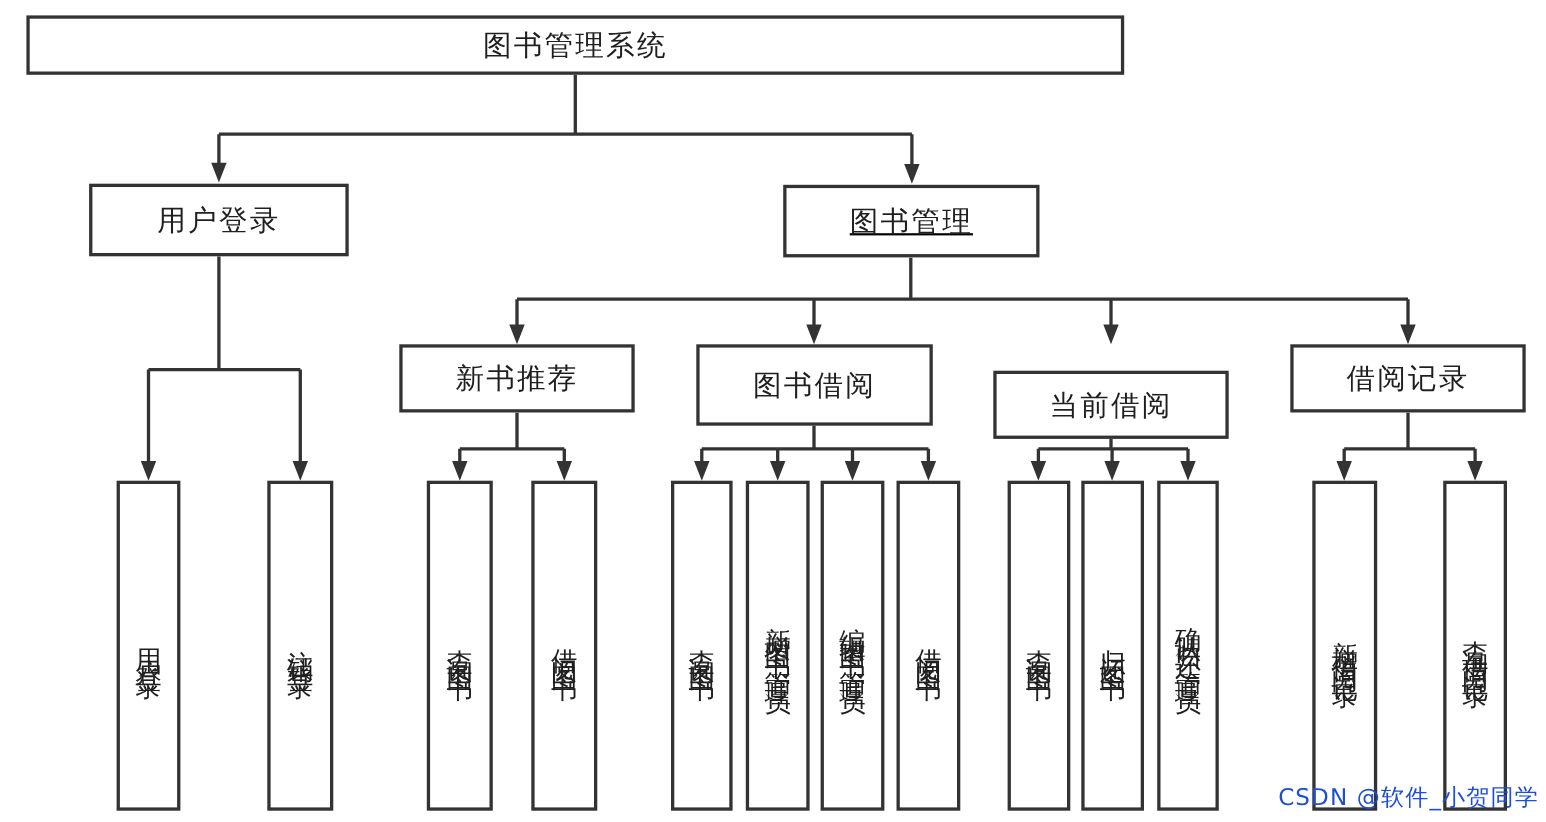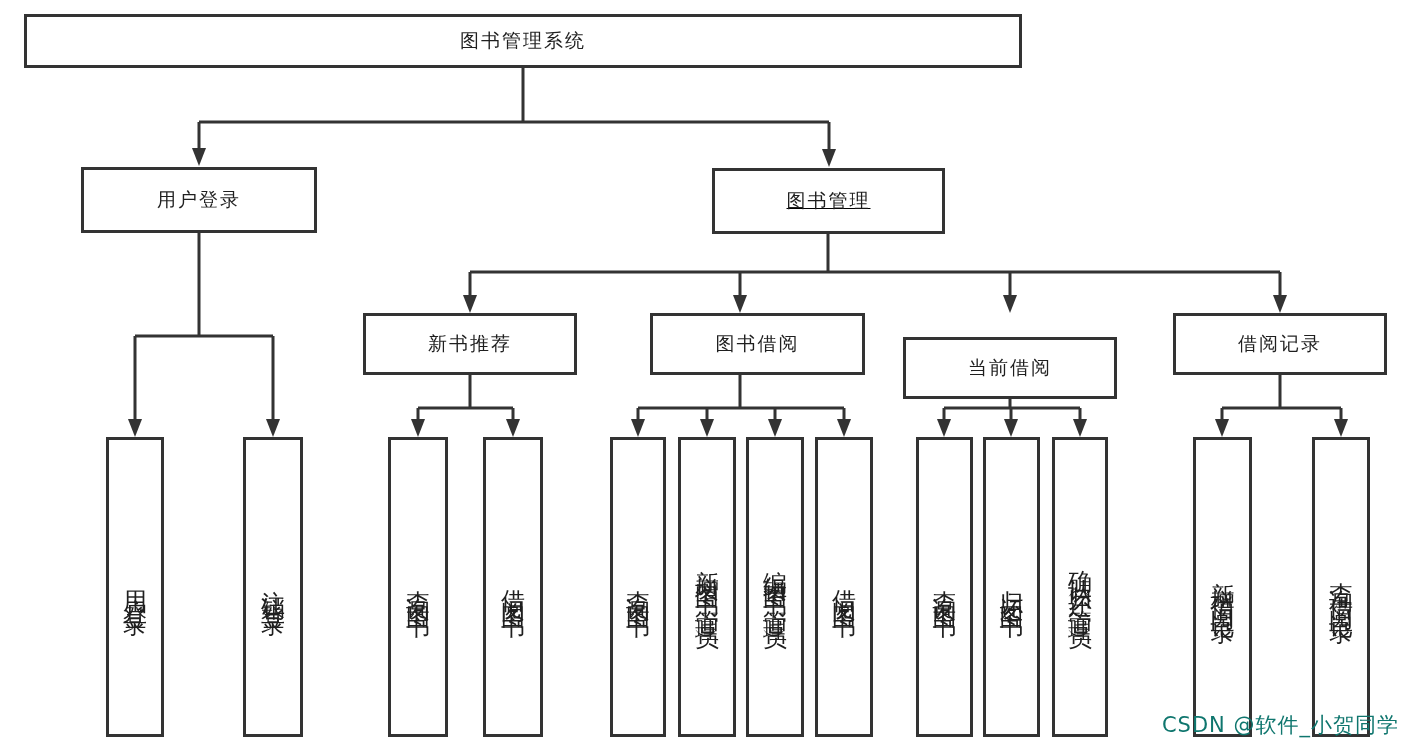--- a/index.html
+++ b/index.html
@@ -33,7 +33,7 @@
   }
   .box .lbl {
     color: #1f1f1f;
-    font-size: 19px;
+    font-size: 26px;
     letter-spacing: 2px;
     white-space: nowrap;
   }

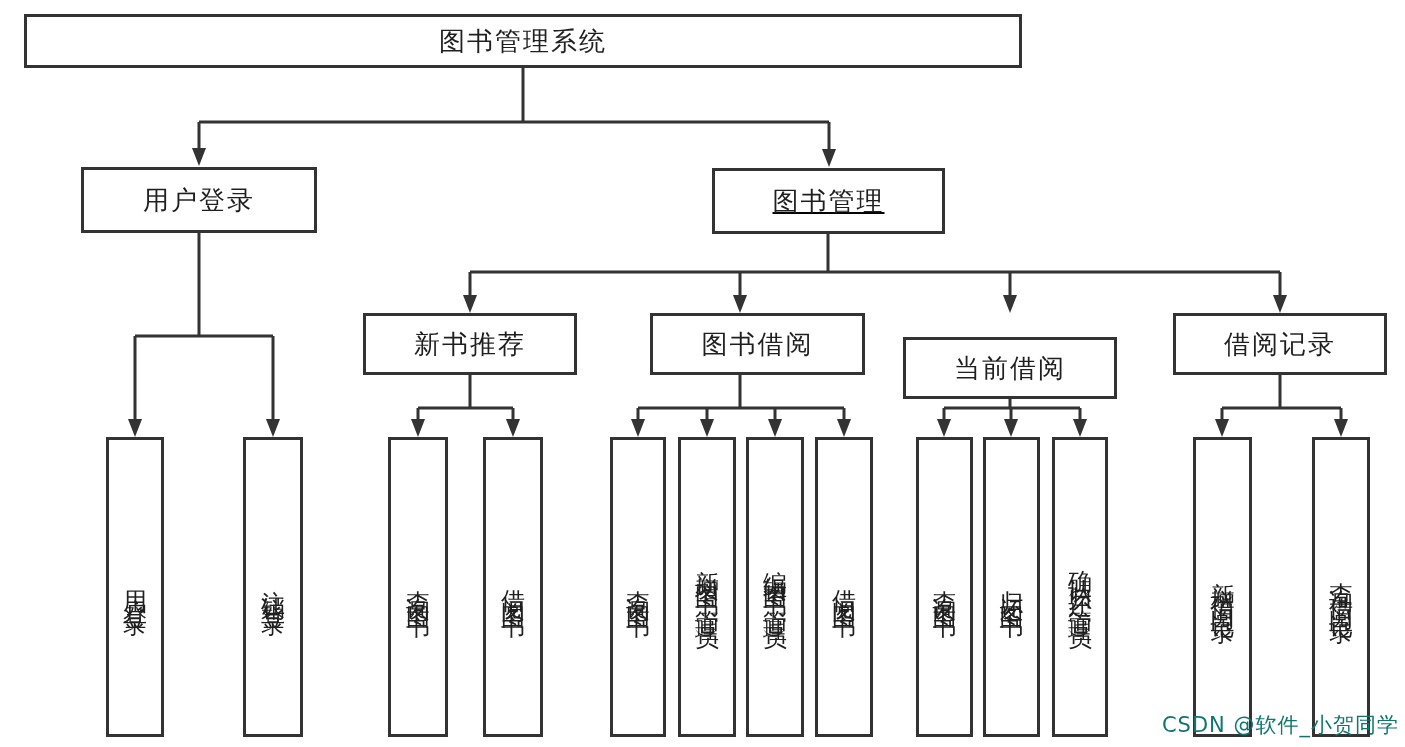--- a/index.html
+++ b/index.html
@@ -120,7 +120,7 @@
   <div class="box" style="left:363px; top:313px; width:214px; height:62px;">
     <span class="lbl">新书推荐</span>
   </div>
-  <div class="box" style="left:650px; top:313px; width:215px; height:62px;">
+  <div class="box" style="left:633px; top:313px; width:215px; height:74px;">
     <span class="lbl">图书借阅</span>
   </div>
   <div class="box" style="left:903px; top:313px; width:214px; height:62px;margin-top:24px;">

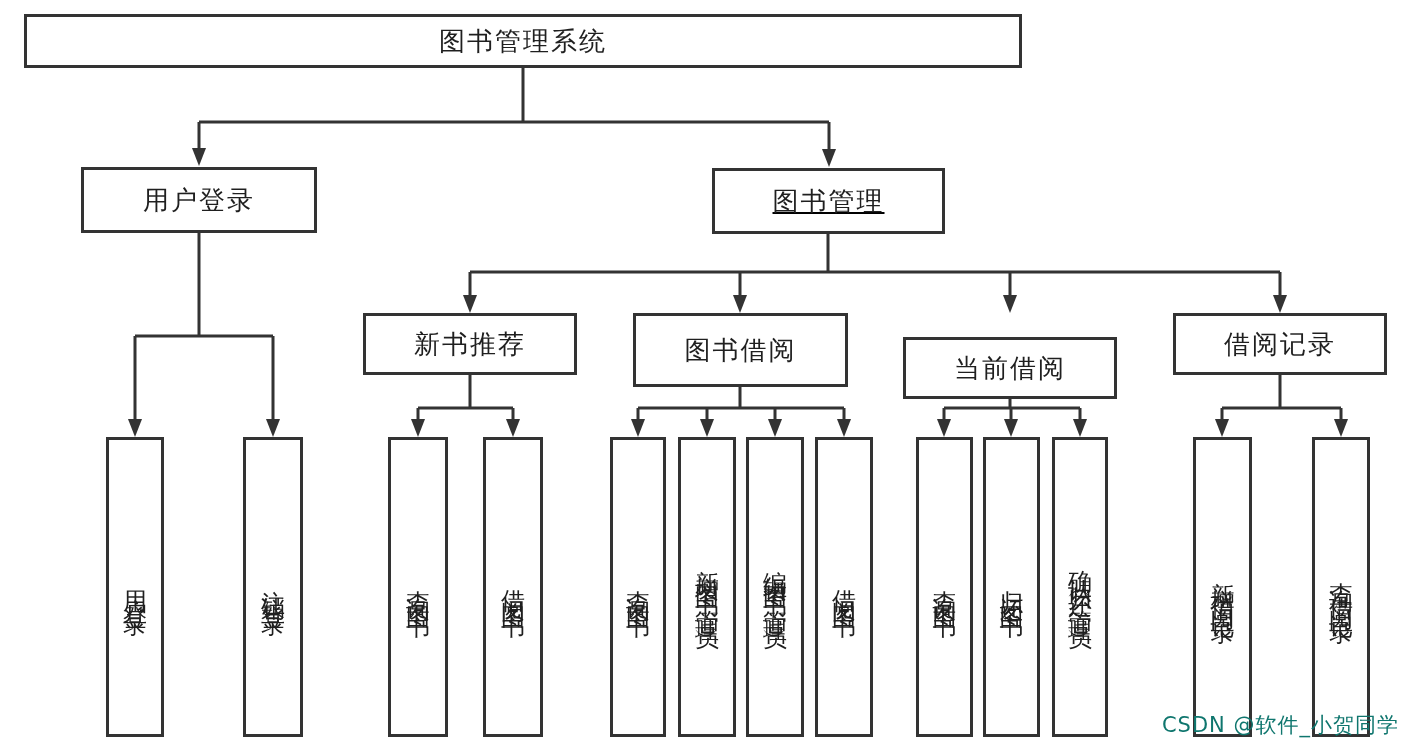--- a/index.html
+++ b/index.html
@@ -55,7 +55,7 @@
     bottom: 8px;
     z-index: 3;
     font-size: 21px;
-    color: #0f766e;
+    color: #1d4ed8;
     letter-spacing: 1px;
     pointer-events: none;
     white-space: nowrap;

